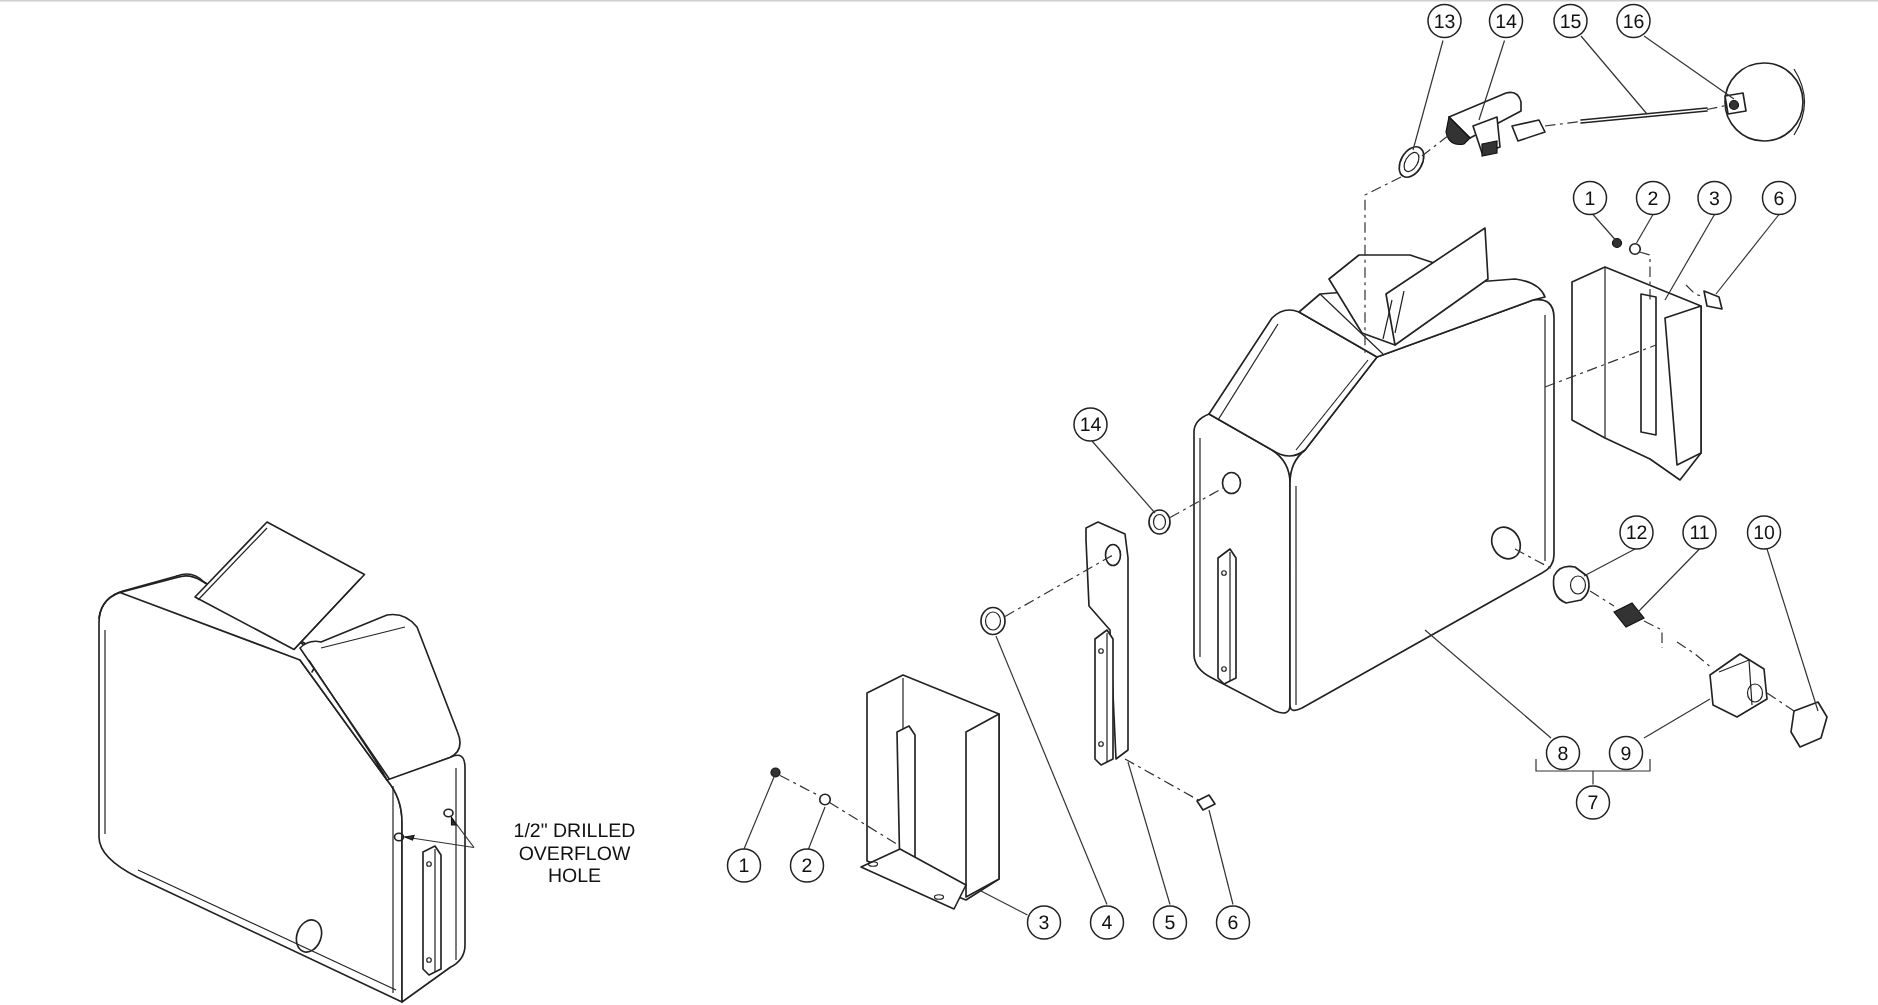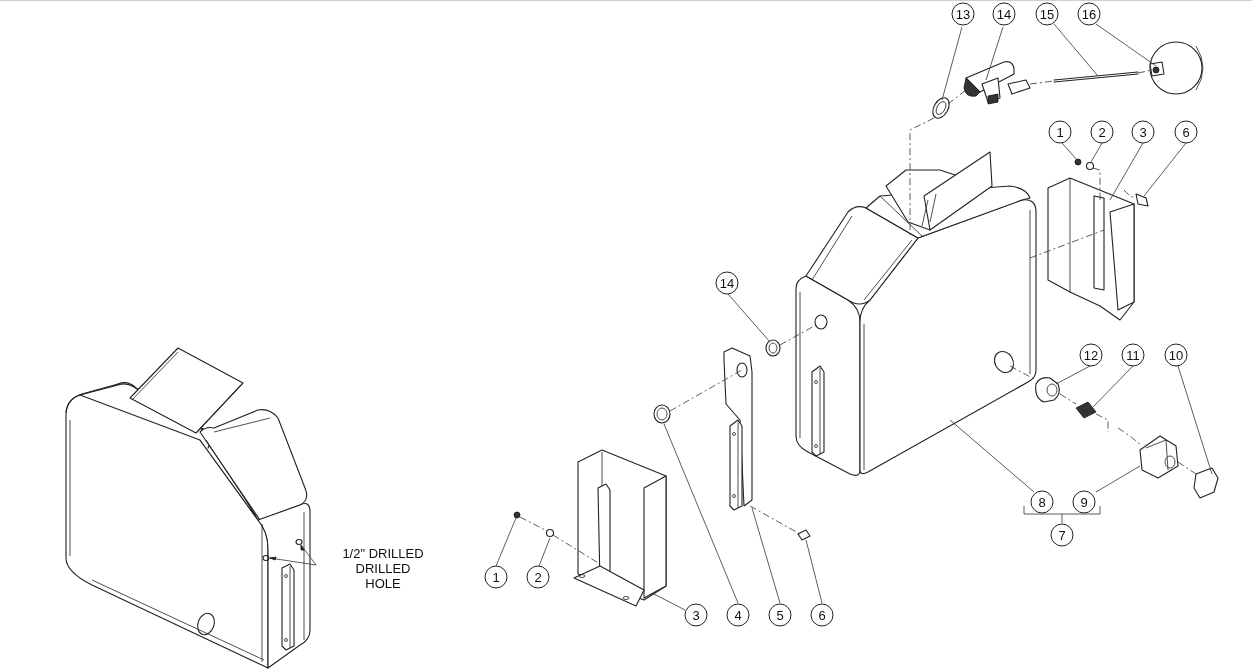--- a/index.html
+++ b/index.html
@@ -301,7 +301,7 @@
 
 <div class="note">
   <div>1/2" DRILLED</div>
-  <div>DRILLED</div>
+  <div>OVERFLOW</div>
   <div>HOLE</div>
 </div>
 

